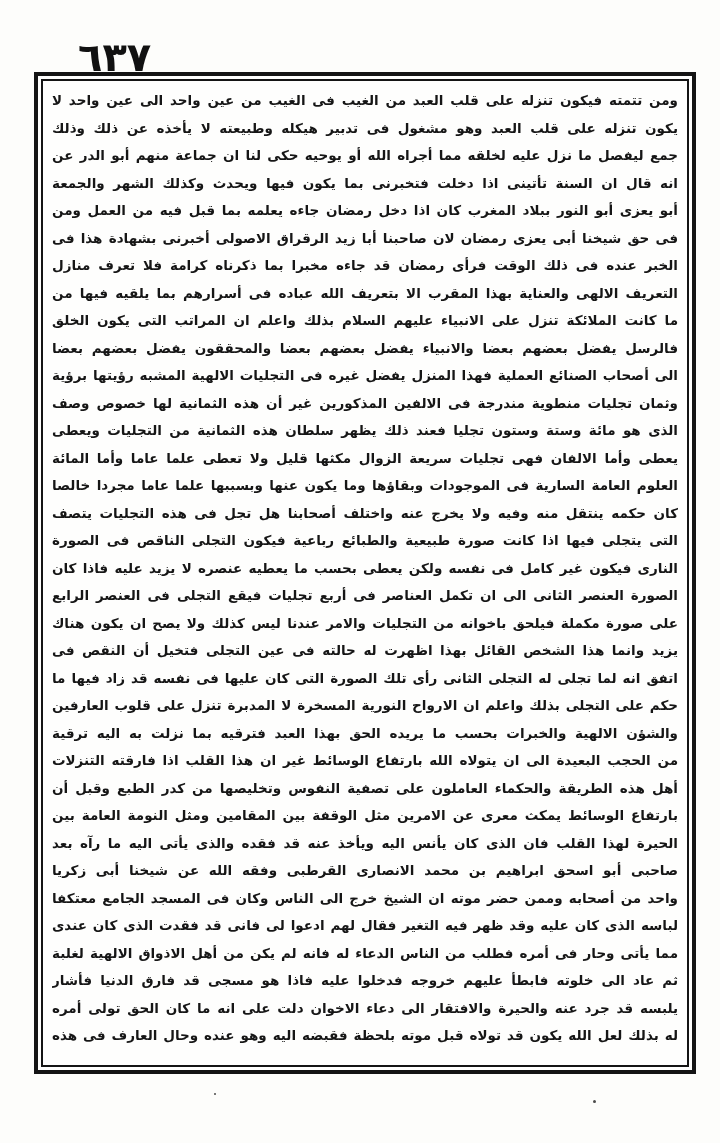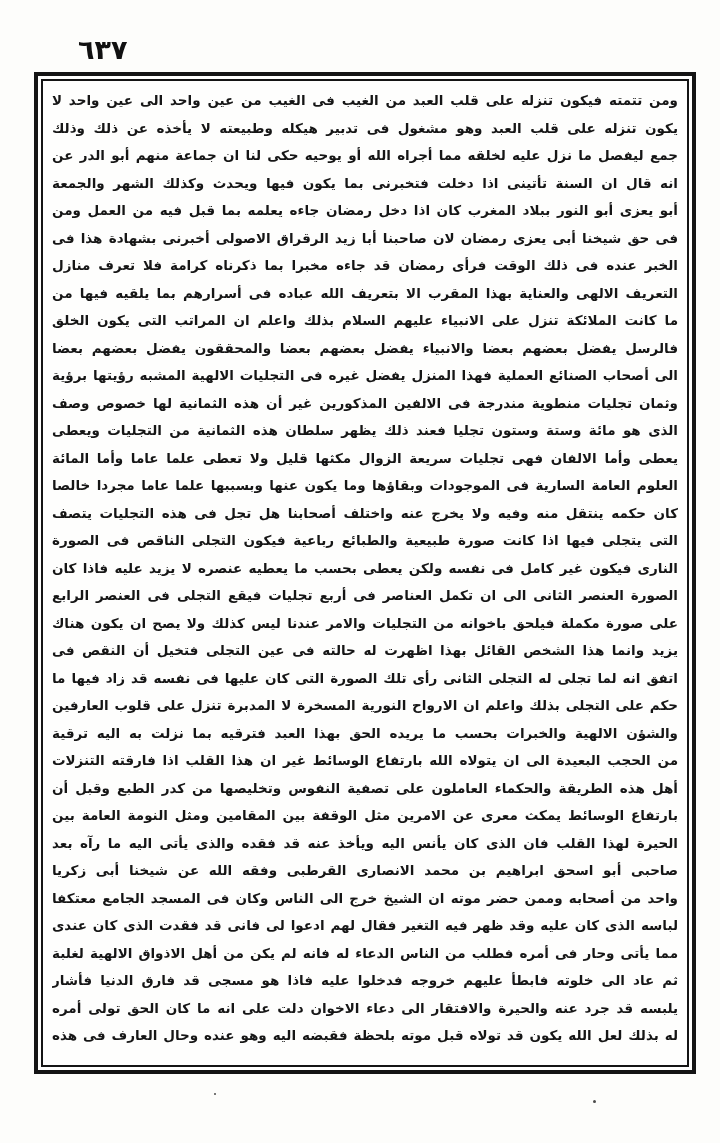--- a/index.html
+++ b/index.html
@@ -12,7 +12,7 @@
   }
   .page-number{
     position:absolute;top:34px;left:78px;
-    font-size:27px;font-weight:bold;color:#111;
+    font-size:40px;font-weight:bold;color:#111;
     letter-spacing:2px;
     direction:rtl;
   }

